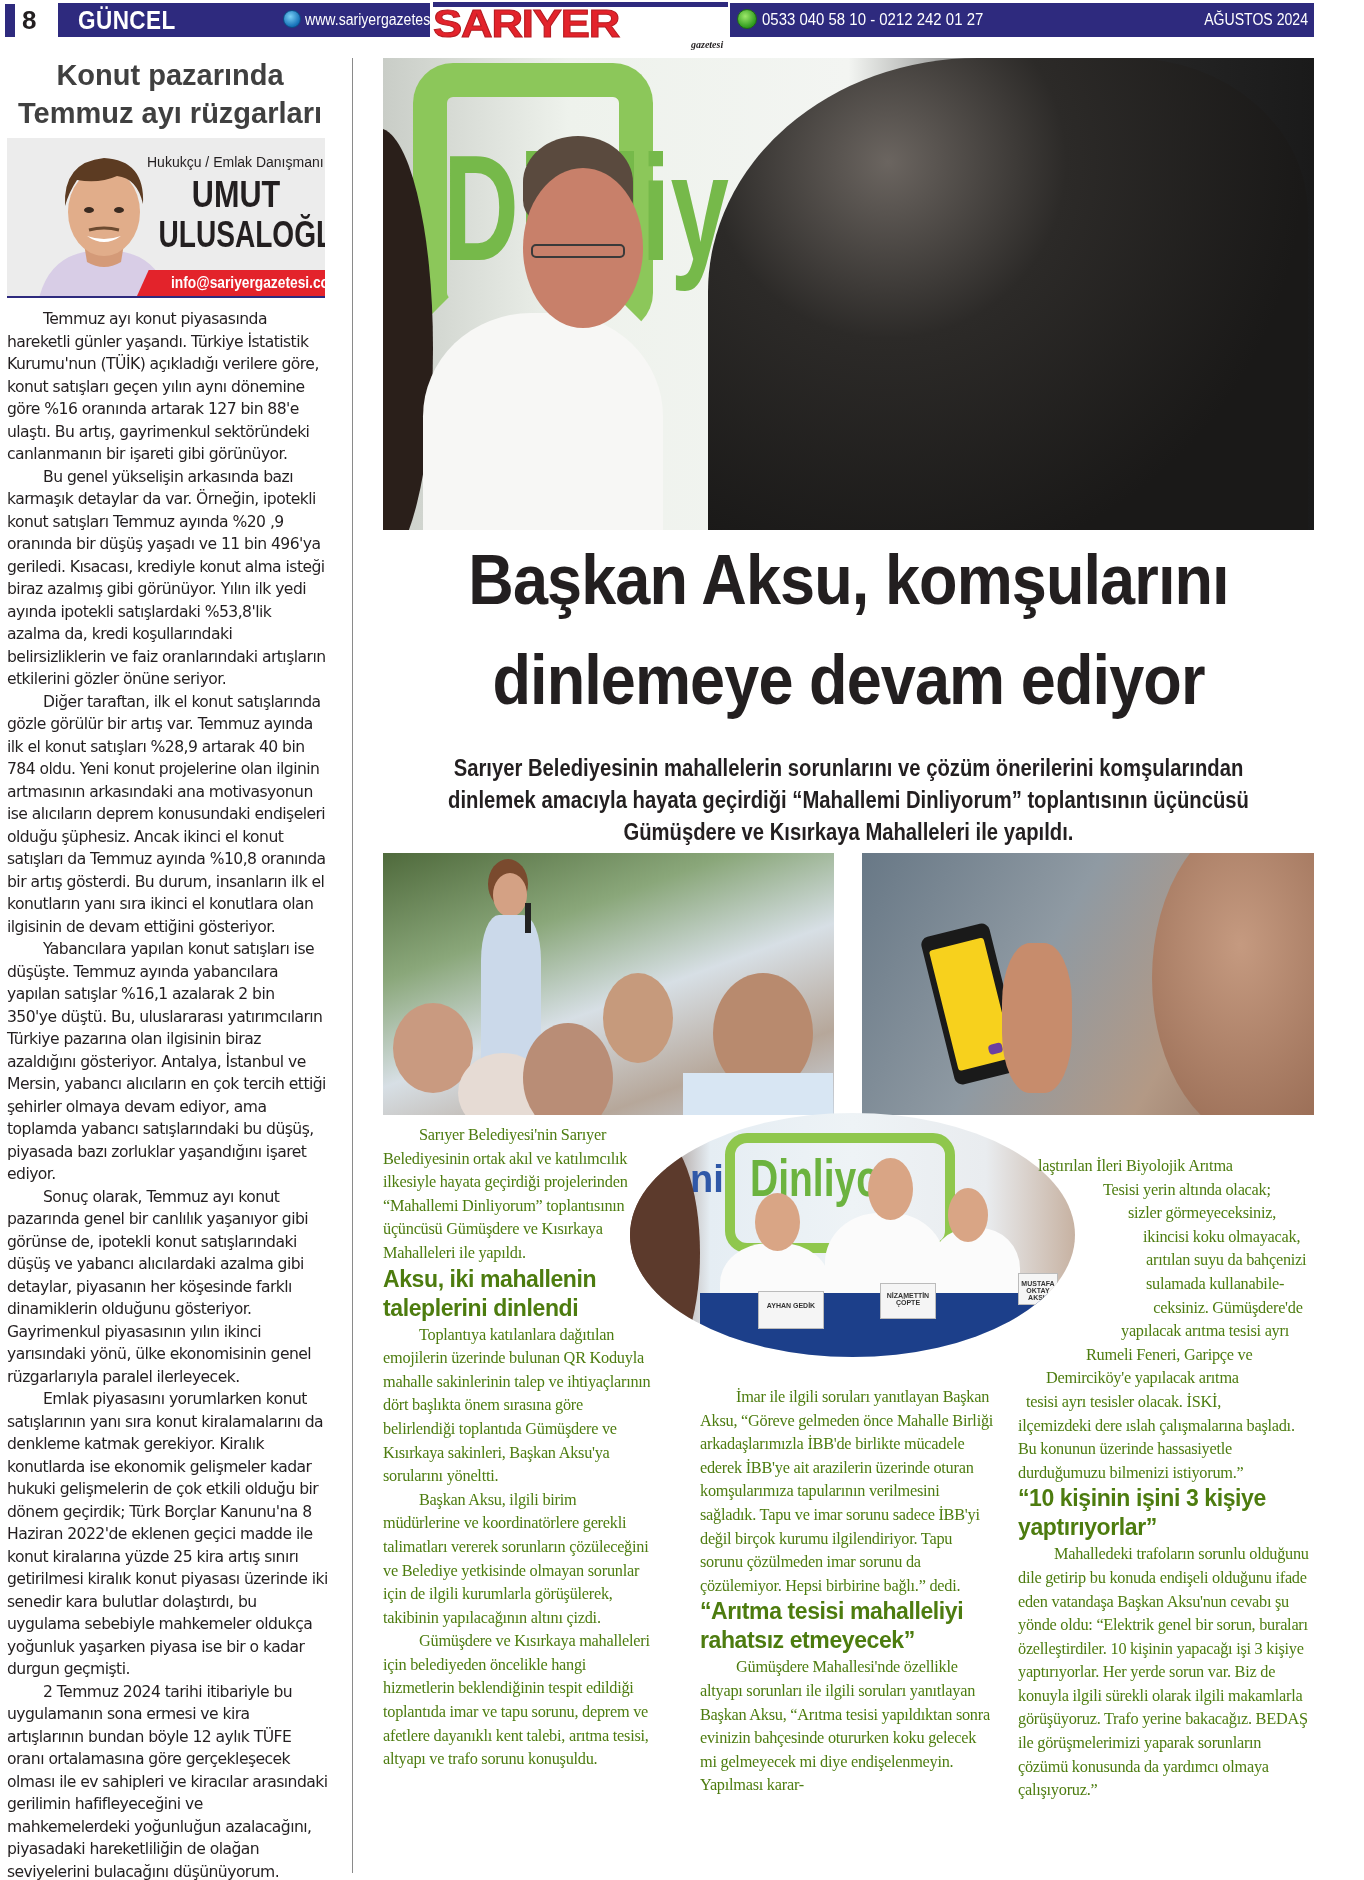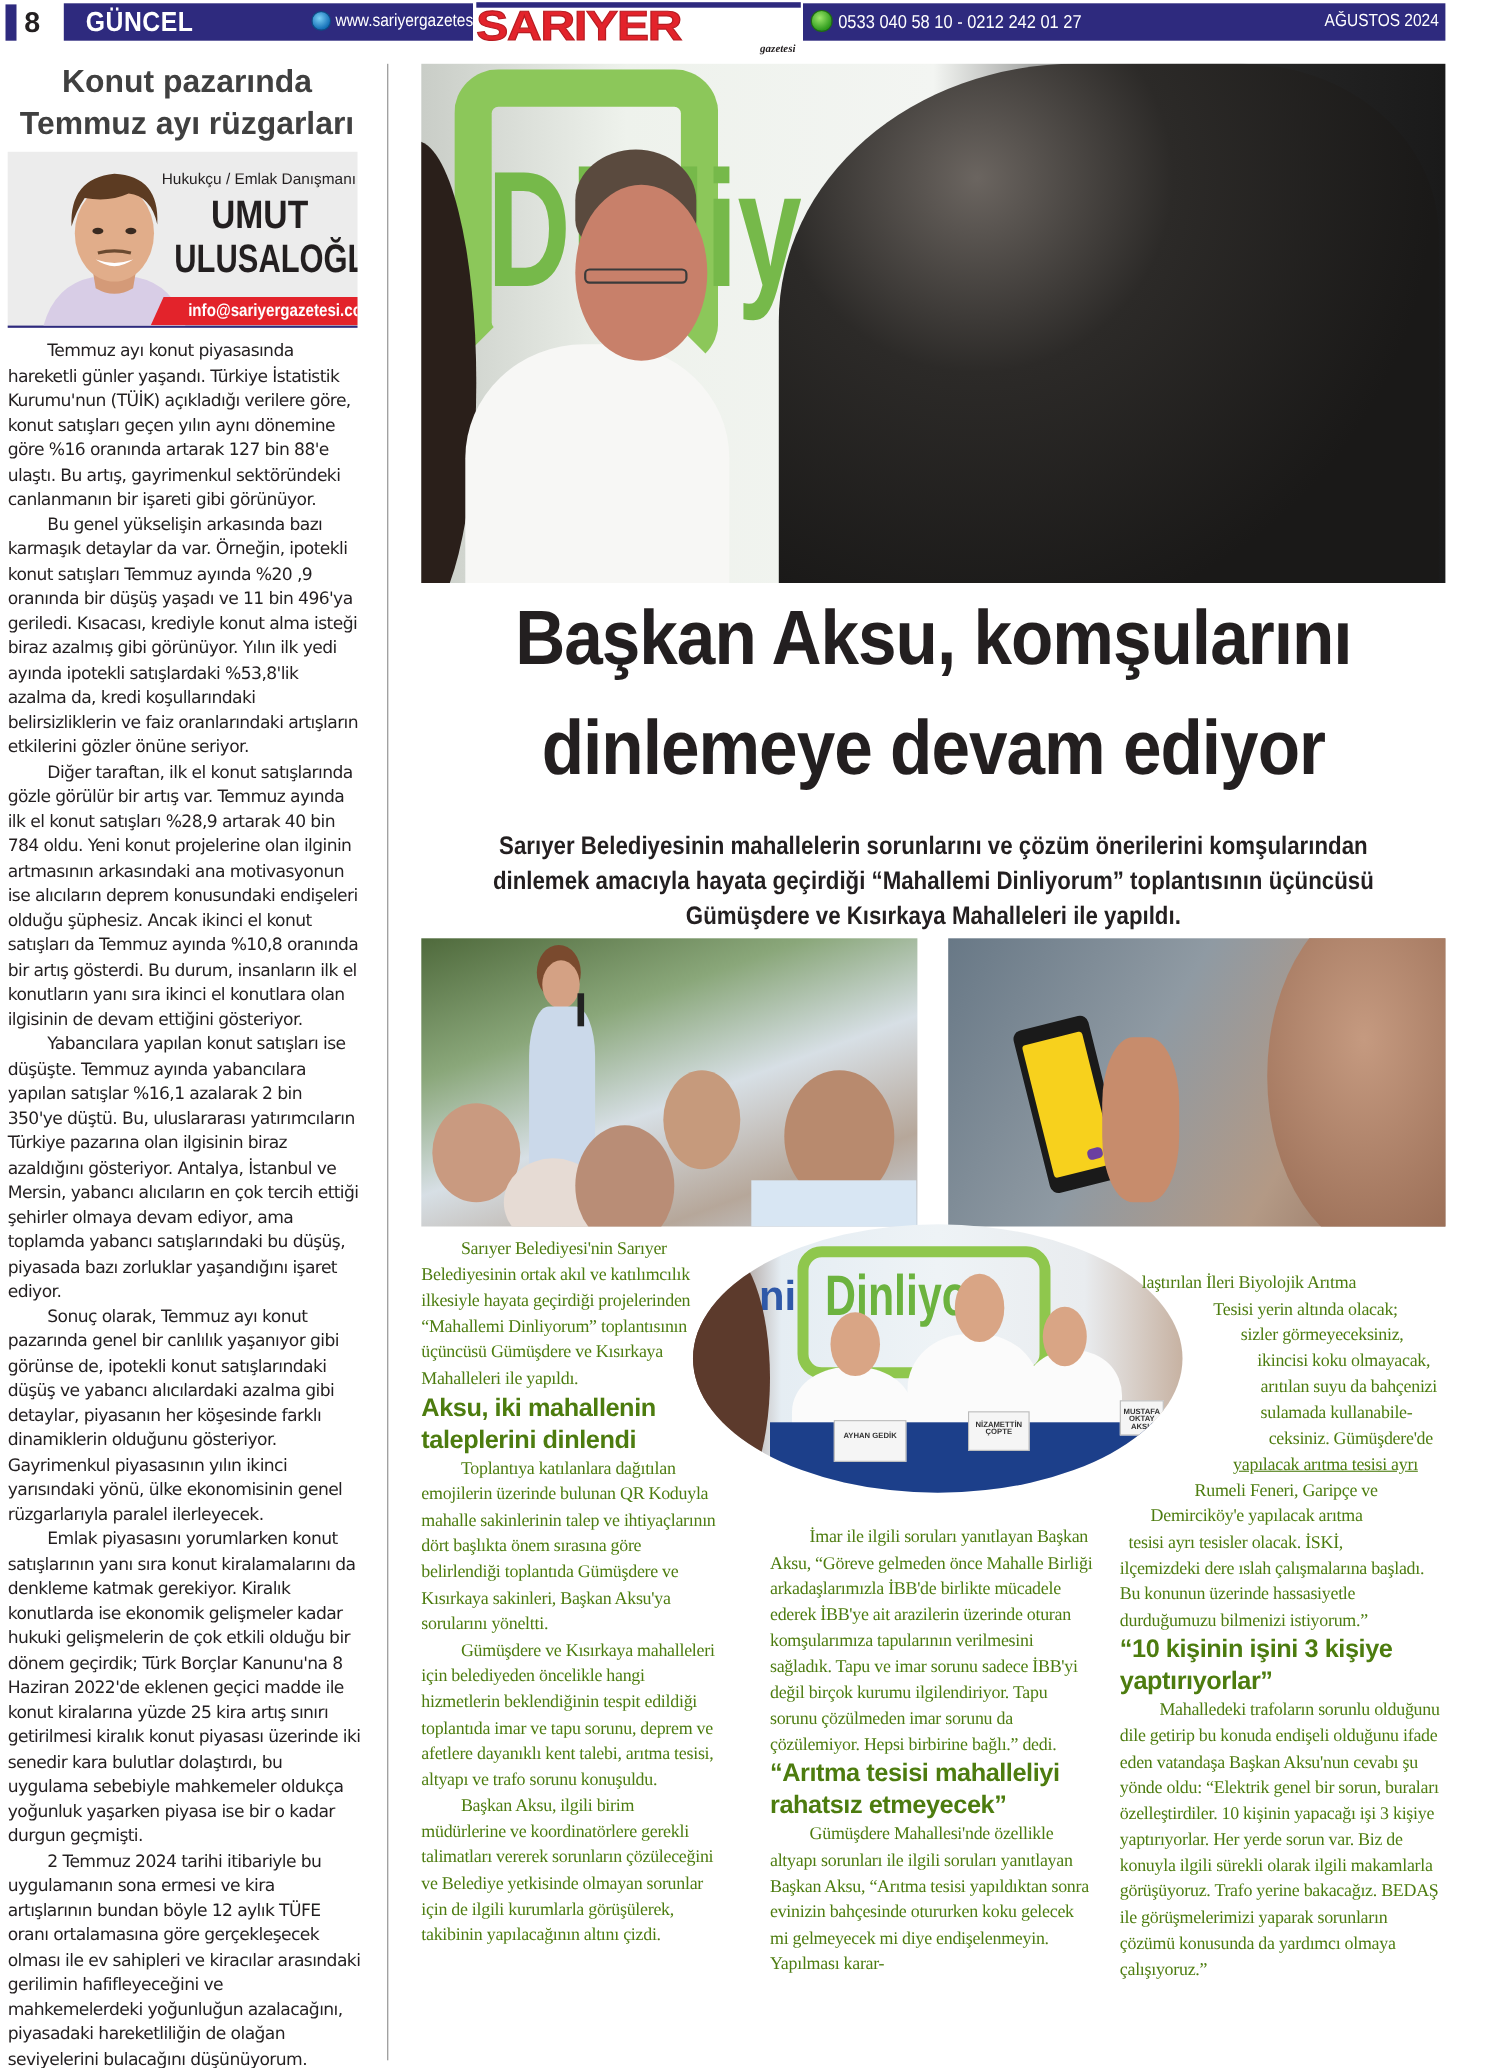--- a/index.html
+++ b/index.html
@@ -203,7 +203,7 @@
     <span class="ln" style="padding-left:128px;">arıtılan suyu da bahçenizi</span>
     <span class="ln" style="padding-left:128px;">sulamada kullanabile-</span>
     <span class="ln" style="padding-left:125px;text-align:center;">ceksiniz. Gümüşdere'de</span>
-    <span class="ln" style="padding-left:103px;text-decoration:underline;">yapılacak arıtma tesisi ayrı</span>
+    <span class="ln" style="padding-left:103px;">yapılacak arıtma tesisi ayrı</span>
     <span class="ln" style="padding-left:68px;">Rumeli Feneri, Garipçe ve</span>
     <span class="ln" style="padding-left:28px;">Demirciköy'e yapılacak arıtma</span>
     <span class="ln" style="padding-left:8px;">tesisi ayrı tesisler olacak. İSKİ,</span>

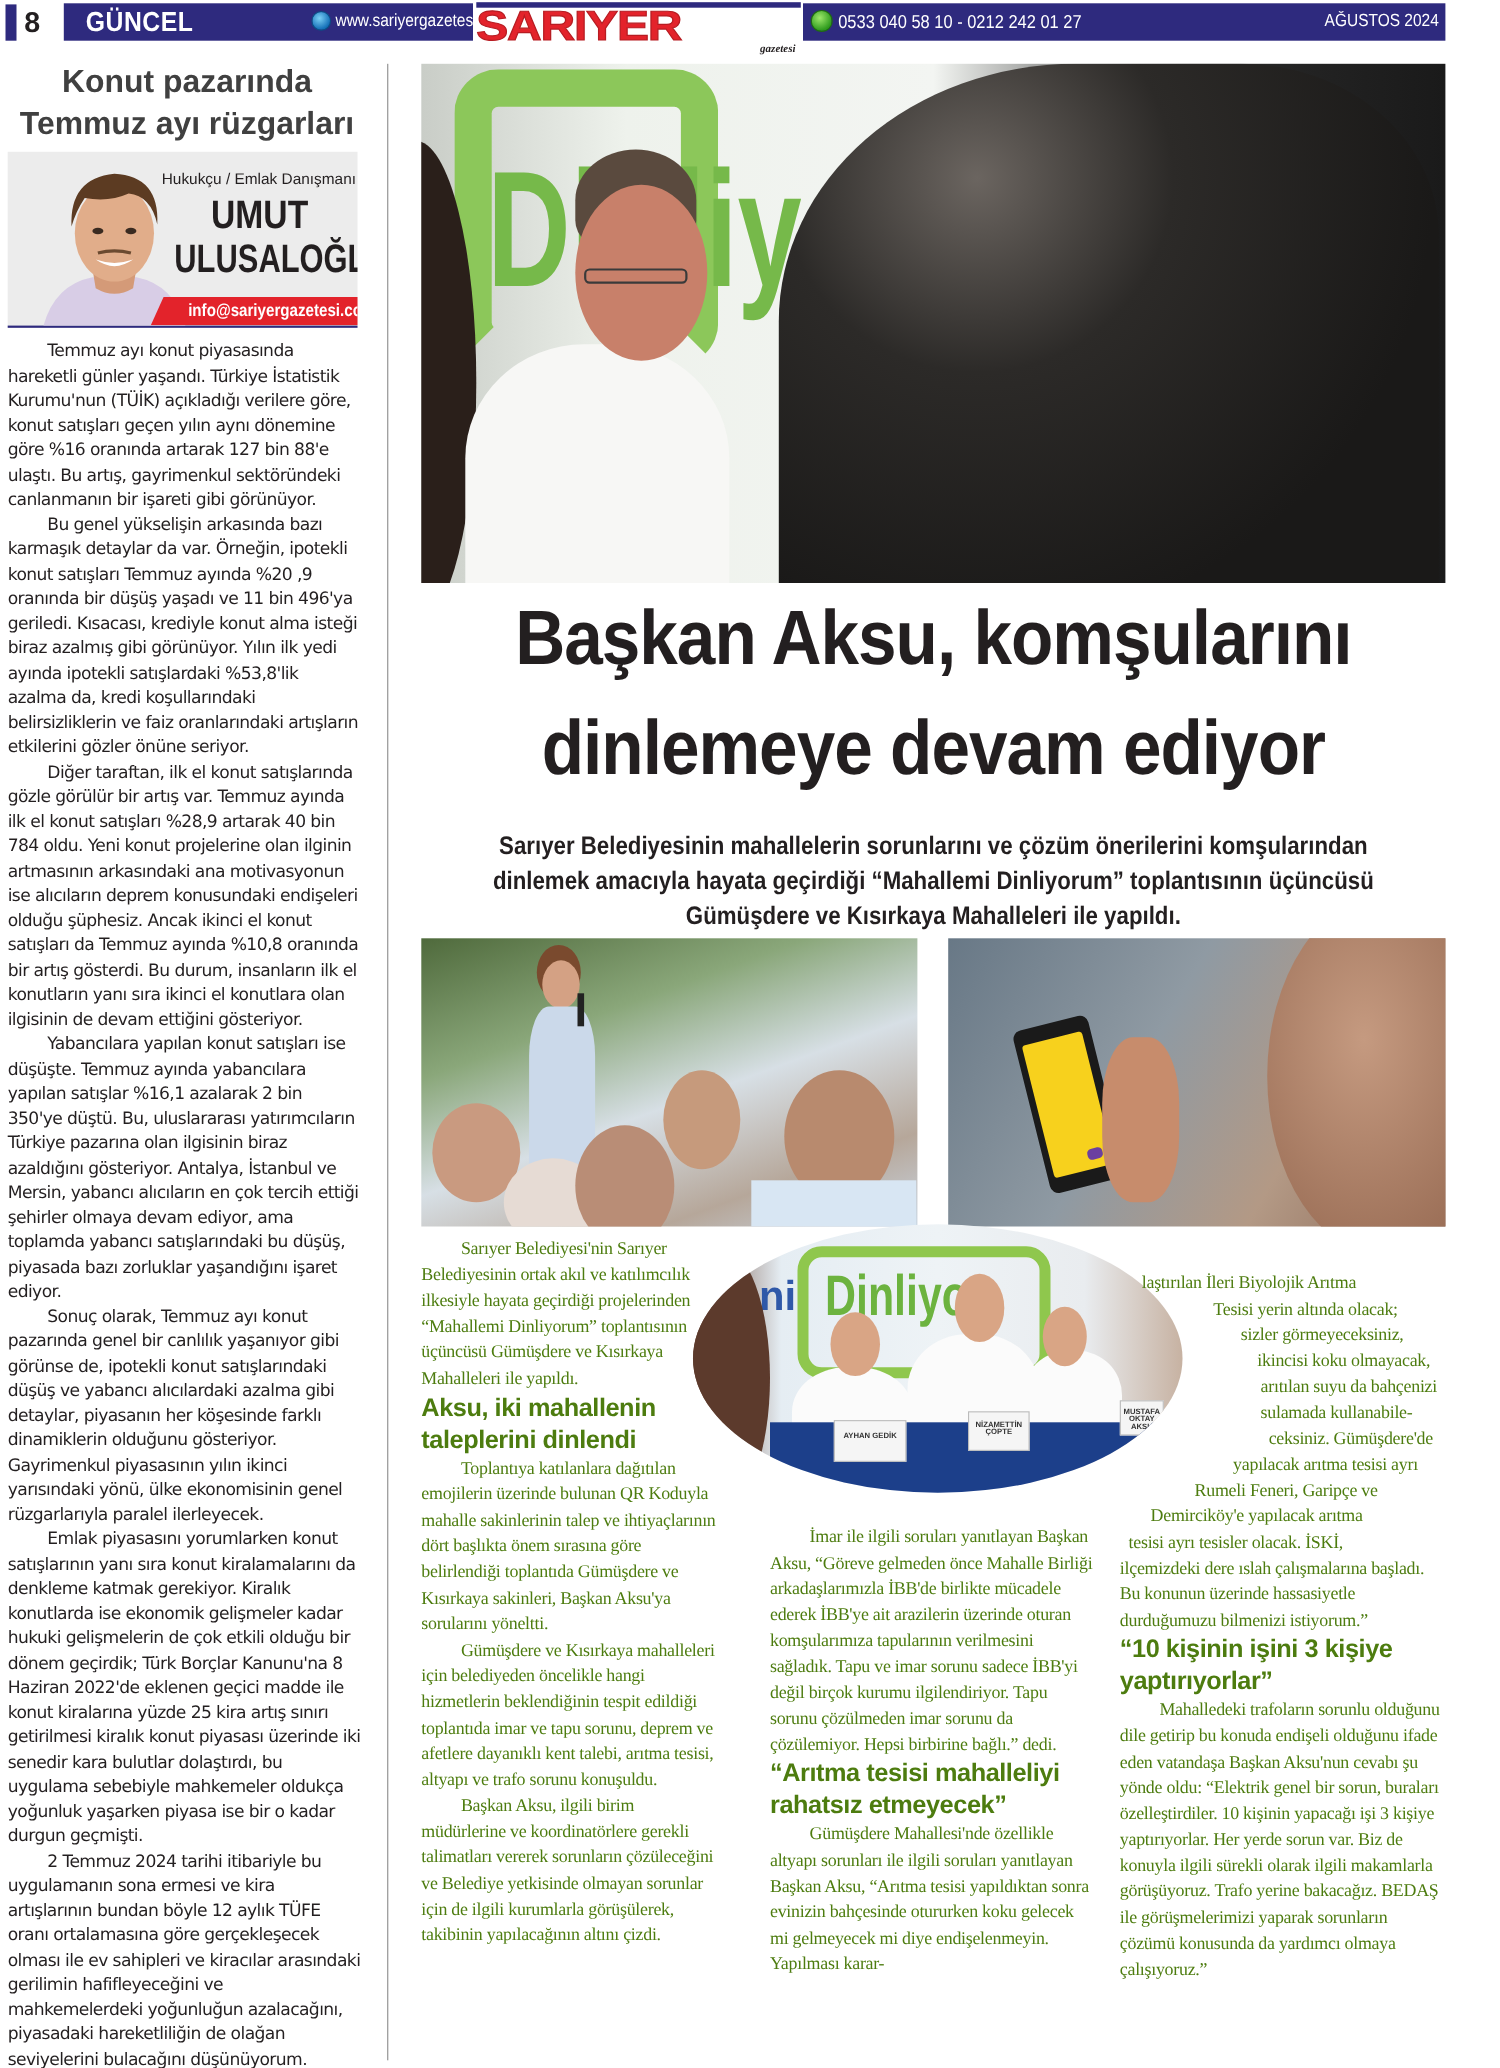--- a/index.html
+++ b/index.html
@@ -184,8 +184,8 @@
   <p style="padding-right:8px;">Sarıyer Belediyesi'nin Sarıyer Belediyesinin ortak akıl ve katılımcılık ilkesiyle hayata geçirdiği projelerinden “Mahallemi Dinliyorum” toplantısının üçüncüsü Gümüşdere ve Kısırkaya Mahalleleri ile yapıldı.</p>
   <h3>Aksu, iki mahallenin taleplerini dinlendi</h3>
   <p>Toplantıya katılanlara dağıtılan emojilerin üzerinde bulunan QR Koduyla mahalle sakinlerinin talep ve ihtiyaçlarının dört başlıkta önem sırasına göre belirlendiği toplantıda Gümüşdere ve Kısırkaya sakinleri, Başkan Aksu'ya sorularını yöneltti.</p>
+  <p>Başkan Aksu, ilgili birim müdürlerine ve koordinatörlere gerekli talimatları vererek sorunların çözüleceğini ve Belediye yetkisinde olmayan sorunlar için de ilgili kurumlarla görüşülerek, takibinin yapılacağının altını çizdi.</p>
   <p>Gümüşdere ve Kısırkaya mahalleleri için belediyeden öncelikle hangi hizmetlerin beklendiğinin tespit edildiği toplantıda imar ve tapu sorunu, deprem ve afetlere dayanıklı kent talebi, arıtma tesisi, altyapı ve trafo sorunu konuşuldu.</p>
-  <p>Başkan Aksu, ilgili birim müdürlerine ve koordinatörlere gerekli talimatları vererek sorunların çözüleceğini ve Belediye yetkisinde olmayan sorunlar için de ilgili kurumlarla görüşülerek, takibinin yapılacağının altını çizdi.</p>
 </div>
 
 <div class="art art2">

